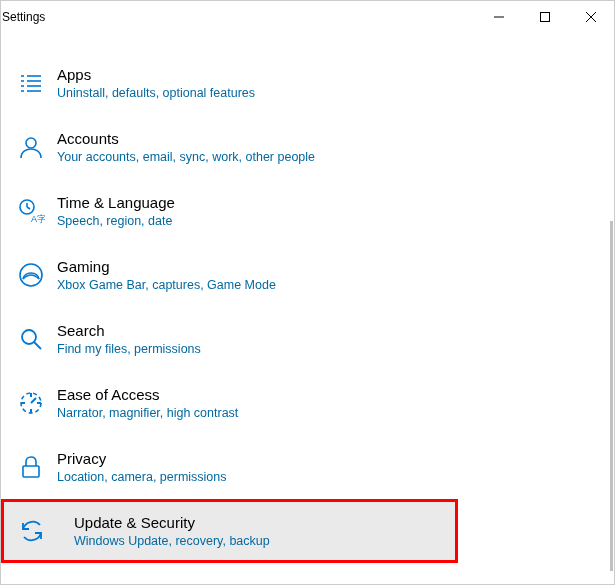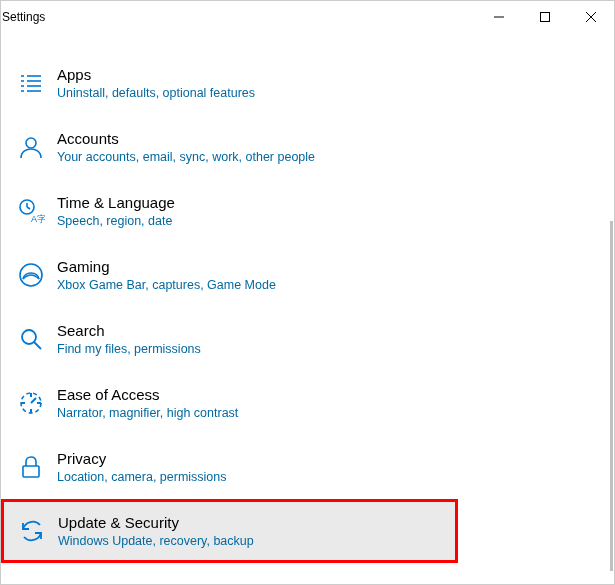--- a/index.html
+++ b/index.html
@@ -55,6 +55,7 @@
     outline-offset: -1px;
     padding-left: 12px;
     margin-right: 156px;
+    gap: 16px;
   }
   .icon-wrap {
     width: 32px;

